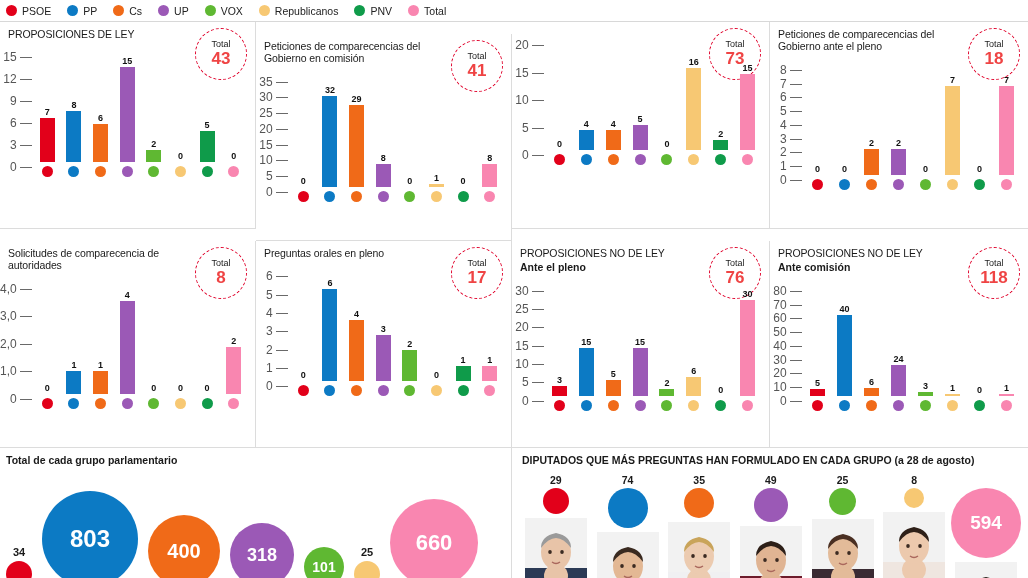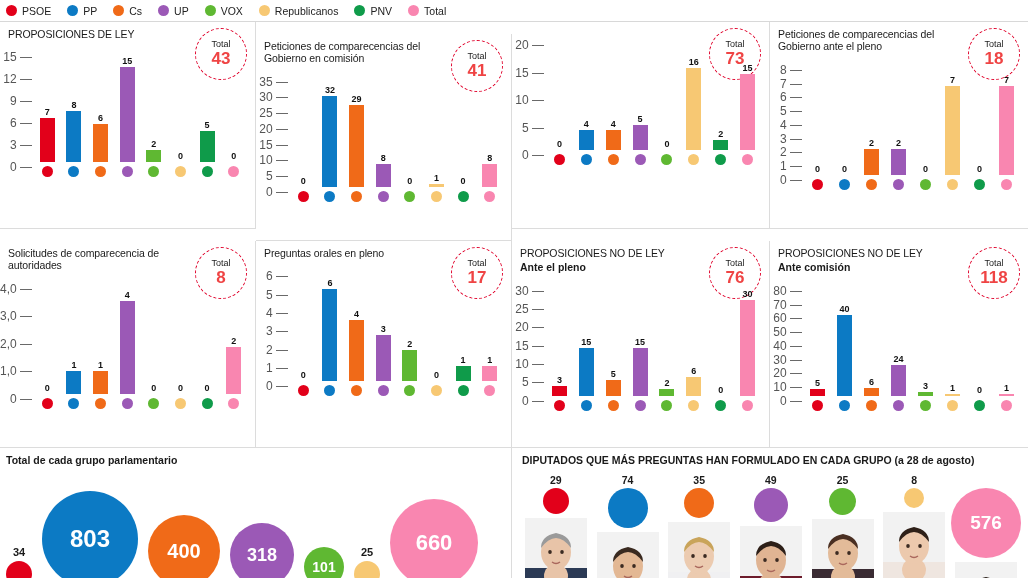--- a/index.html
+++ b/index.html
@@ -889,7 +889,7 @@
         </div>
         <div class="dep">
           <div class="dep-num" style="visibility: hidden;">353</div>
-          <div class="dep-circle" style="width: 70px; height: 70px; background: rgb(249, 134, 176); display: flex; align-items: center; justify-content: center; color: rgb(255, 255, 255); font-weight: bold; font-size: 19px;">576</div>
+          <div class="dep-circle" style="width: 70px; height: 70px; background: rgb(249, 134, 176); display: flex; align-items: center; justify-content: center; color: rgb(255, 255, 255); font-weight: bold; font-size: 19px;">594</div>
           <div class="dep-photo"><svg width="62" height="72" viewBox="0 0 62 72">
               <rect x="0" y="0" width="62" height="72" fill="#f2f2f2"></rect>
               <rect x="0" y="50" width="62" height="22" fill="#232a33"></rect>

